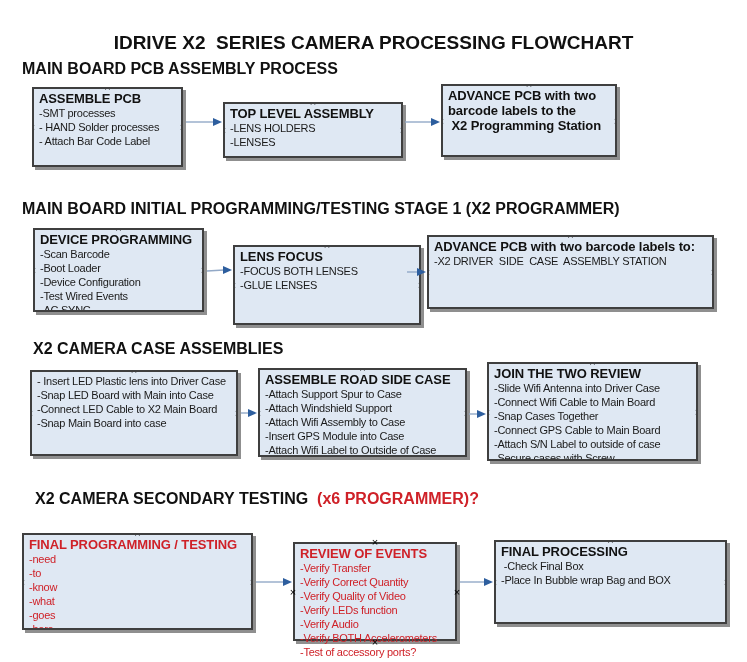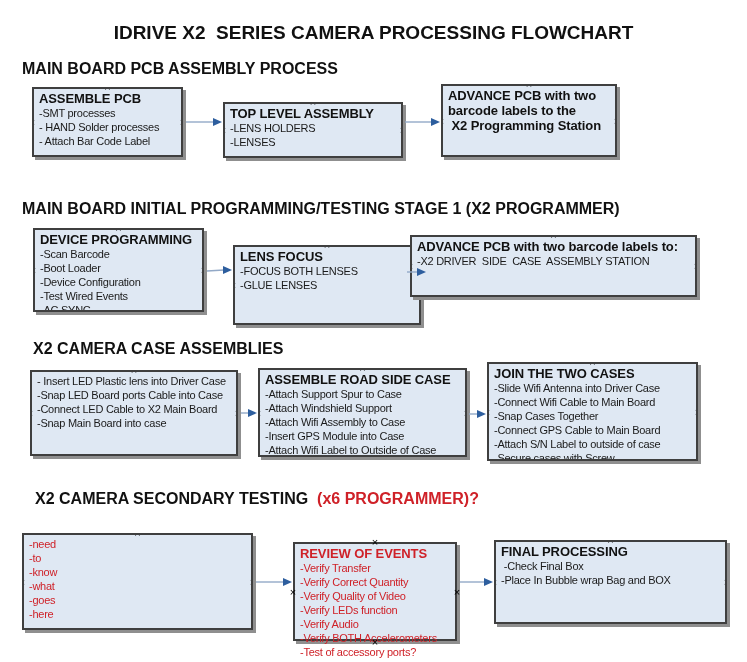--- a/index.html
+++ b/index.html
@@ -8,7 +8,7 @@
     font-family:"Liberation Sans", sans-serif;color:#111;overflow:hidden;
   }
   .main-title{
-    position:absolute;top:22px;left:0;right:0;text-align:center;
+    position:absolute;top:32px;left:0;right:0;text-align:center;
     font-size:19px;font-weight:bold;letter-spacing:0;white-space:pre;color:#111;
   }
   .sec-heading{

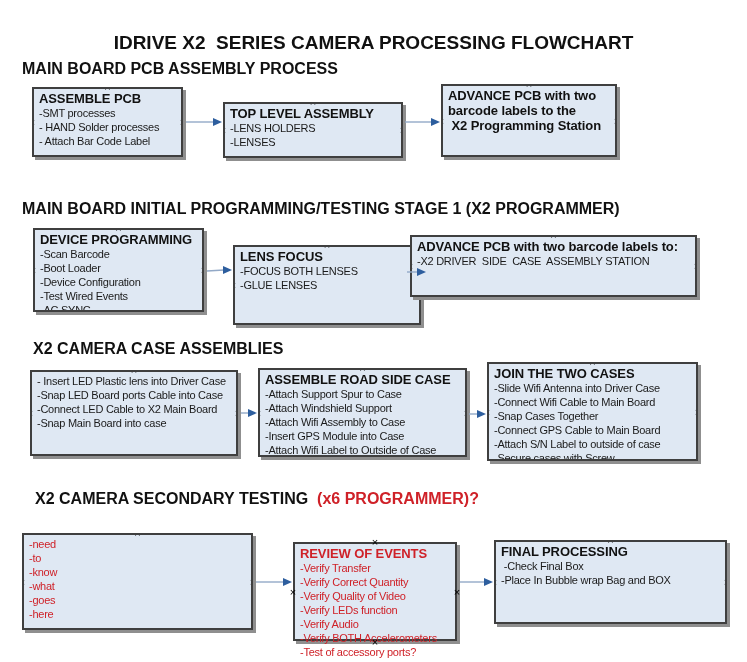--- a/index.html
+++ b/index.html
@@ -50,7 +50,7 @@
 
   <div class="sec-heading" style="left:22px;top:60px">MAIN BOARD PCB ASSEMBLY PROCESS</div>
 
-  <div class="flow-box" style="left:32px;top:87px;width:151px;height:70px">
+  <div class="flow-box" style="left:32px;top:87px;width:151px;height:80px">
     <span class="gp gp-t"></span>
     <span class="gp gp-b"></span>
     <span class="gp gp-l"></span>

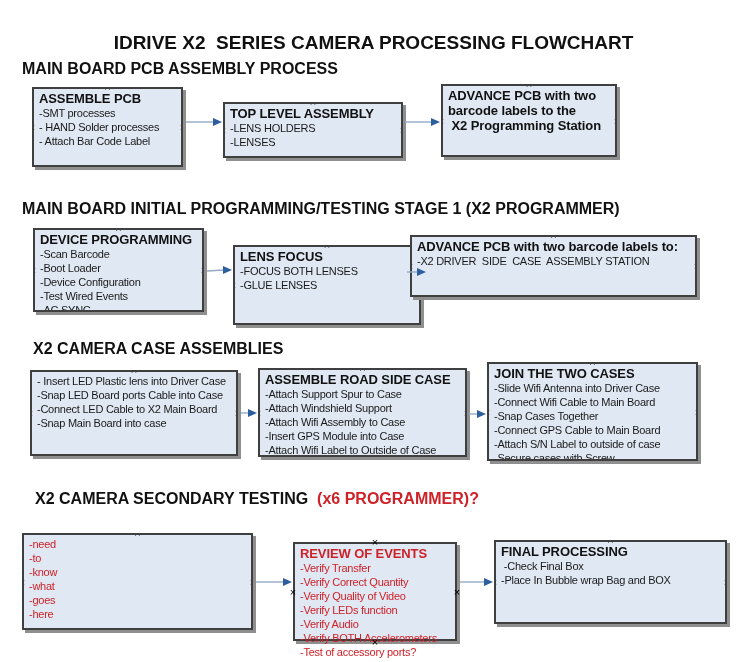--- a/index.html
+++ b/index.html
@@ -113,7 +113,7 @@
       </div>
   </div>
 
-  <div class="flow-box" style="left:410px;top:235px;width:287px;height:62px">
+  <div class="flow-box" style="left:427px;top:235px;width:287px;height:74px">
     <span class="gp gp-t"></span>
     <span class="gp gp-b"></span>
     <span class="gp gp-l"></span>

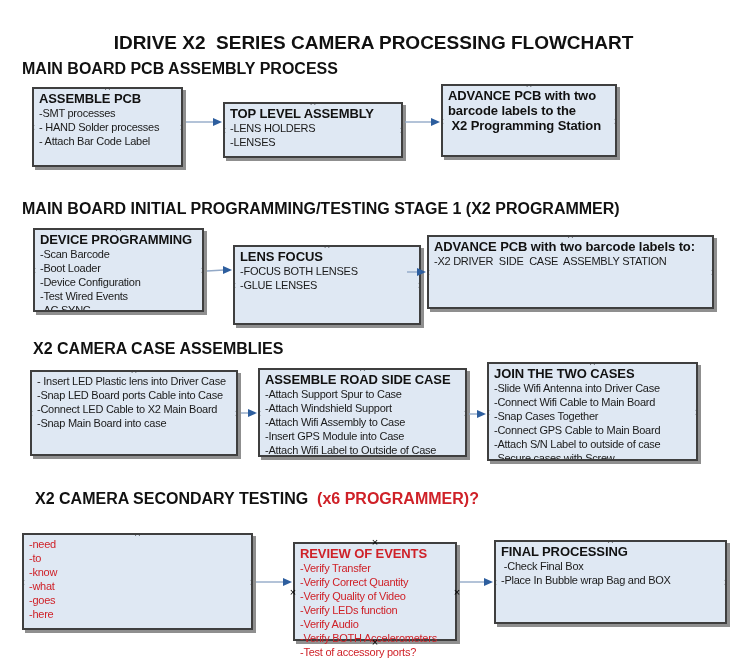--- a/index.html
+++ b/index.html
@@ -159,7 +159,7 @@
     <span class="gp gp-b"></span>
     <span class="gp gp-l"></span>
     <span class="gp gp-r"></span>
-    <div class="box-title">JOIN THE TWO CASES</div>
+    <div class="box-title">JOIN THE TWO REVIEW</div>
     <div class="box-items">
         <div class="box-item">-Slide Wifi Antenna into Driver Case</div>
         <div class="box-item">-Connect Wifi Cable to Main Board</div>

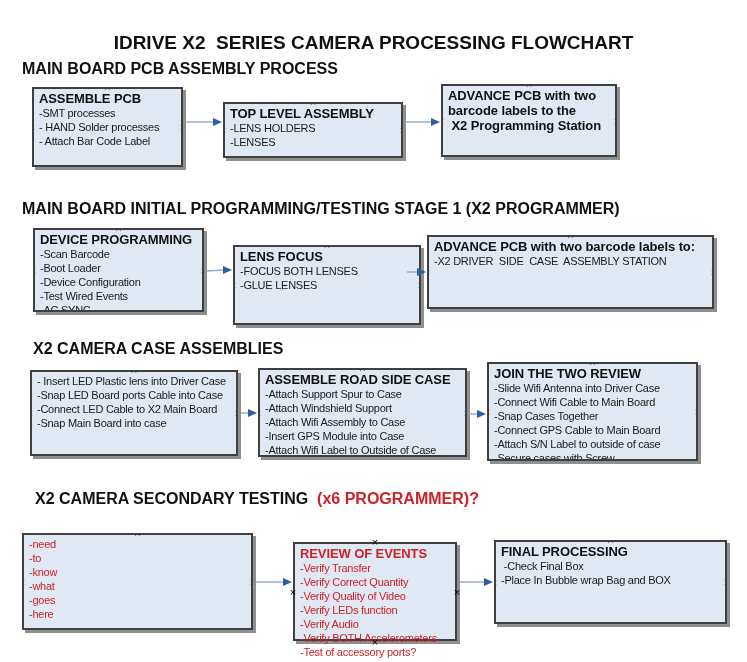--- a/index.html
+++ b/index.html
@@ -133,7 +133,7 @@
     <span class="gp gp-r"></span>
     <div class="box-items">
         <div class="box-item">- Insert LED Plastic lens into Driver Case</div>
-        <div class="box-item">-Snap LED Board ports Cable into Case</div>
+        <div class="box-item">-Snap LED Board with Main into Case</div>
         <div class="box-item">-Connect LED Cable to X2 Main Board</div>
         <div class="box-item">-Snap Main Board into case</div>
       </div>

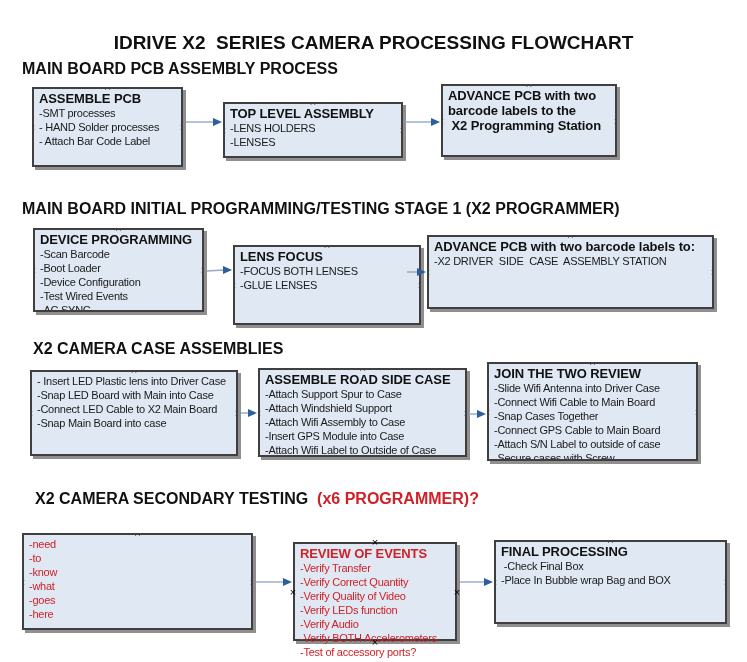--- a/index.html
+++ b/index.html
@@ -177,6 +177,7 @@
     <span class="gp gp-b"></span>
     <span class="gp gp-l"></span>
     <span class="gp gp-r"></span>
+    <div class="box-title">FINAL PROGRAMMING / TESTING</div>
     <div class="box-items">
         <div class="box-item">-need</div>
         <div class="box-item">-to</div>

